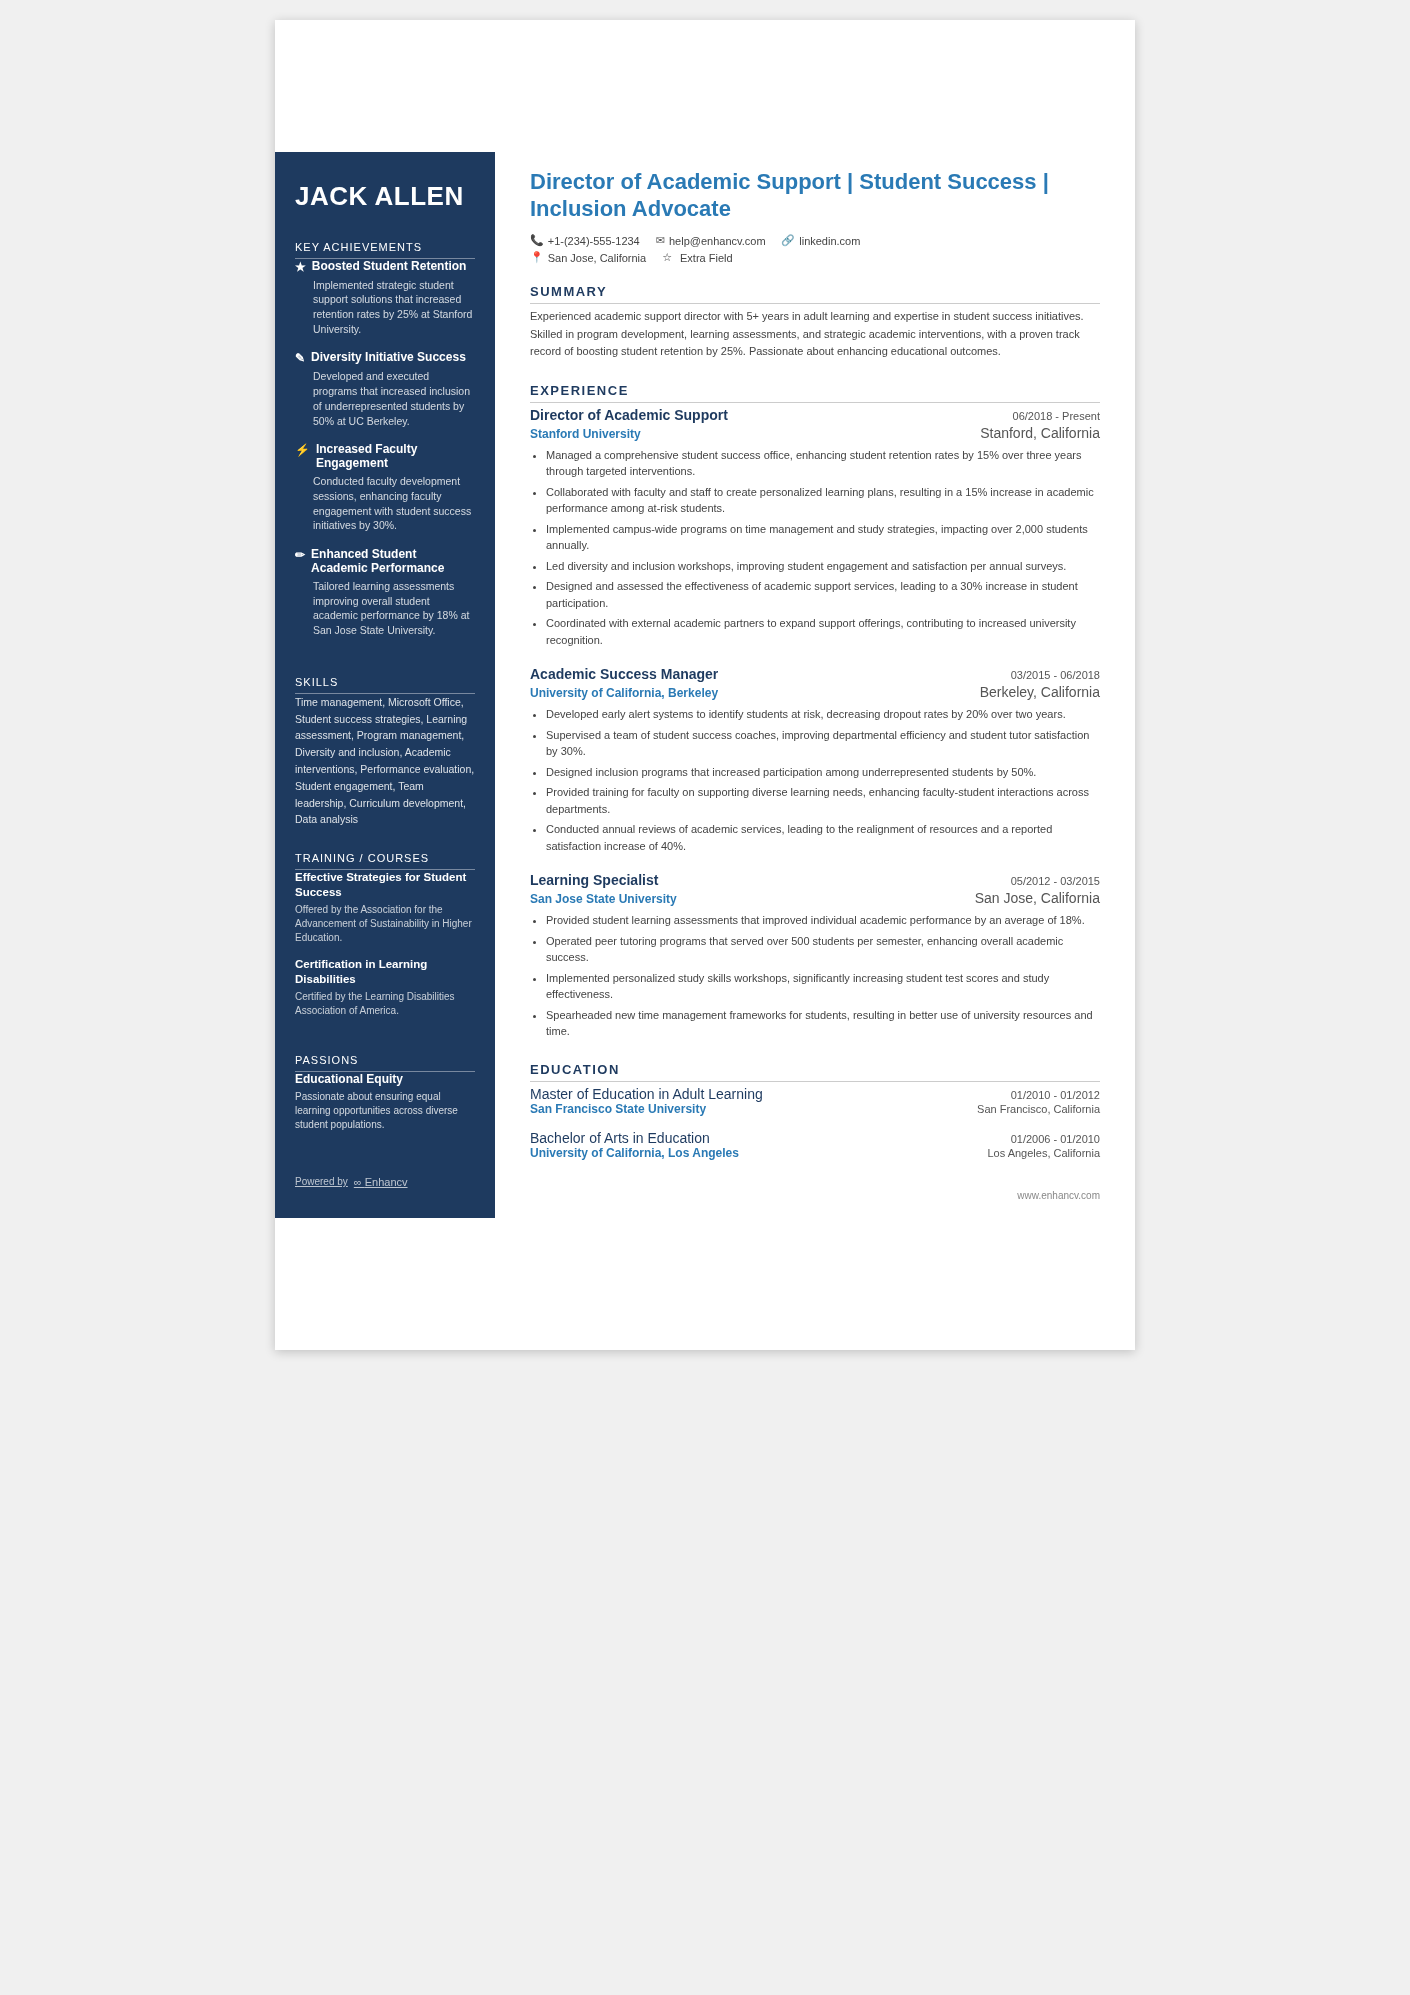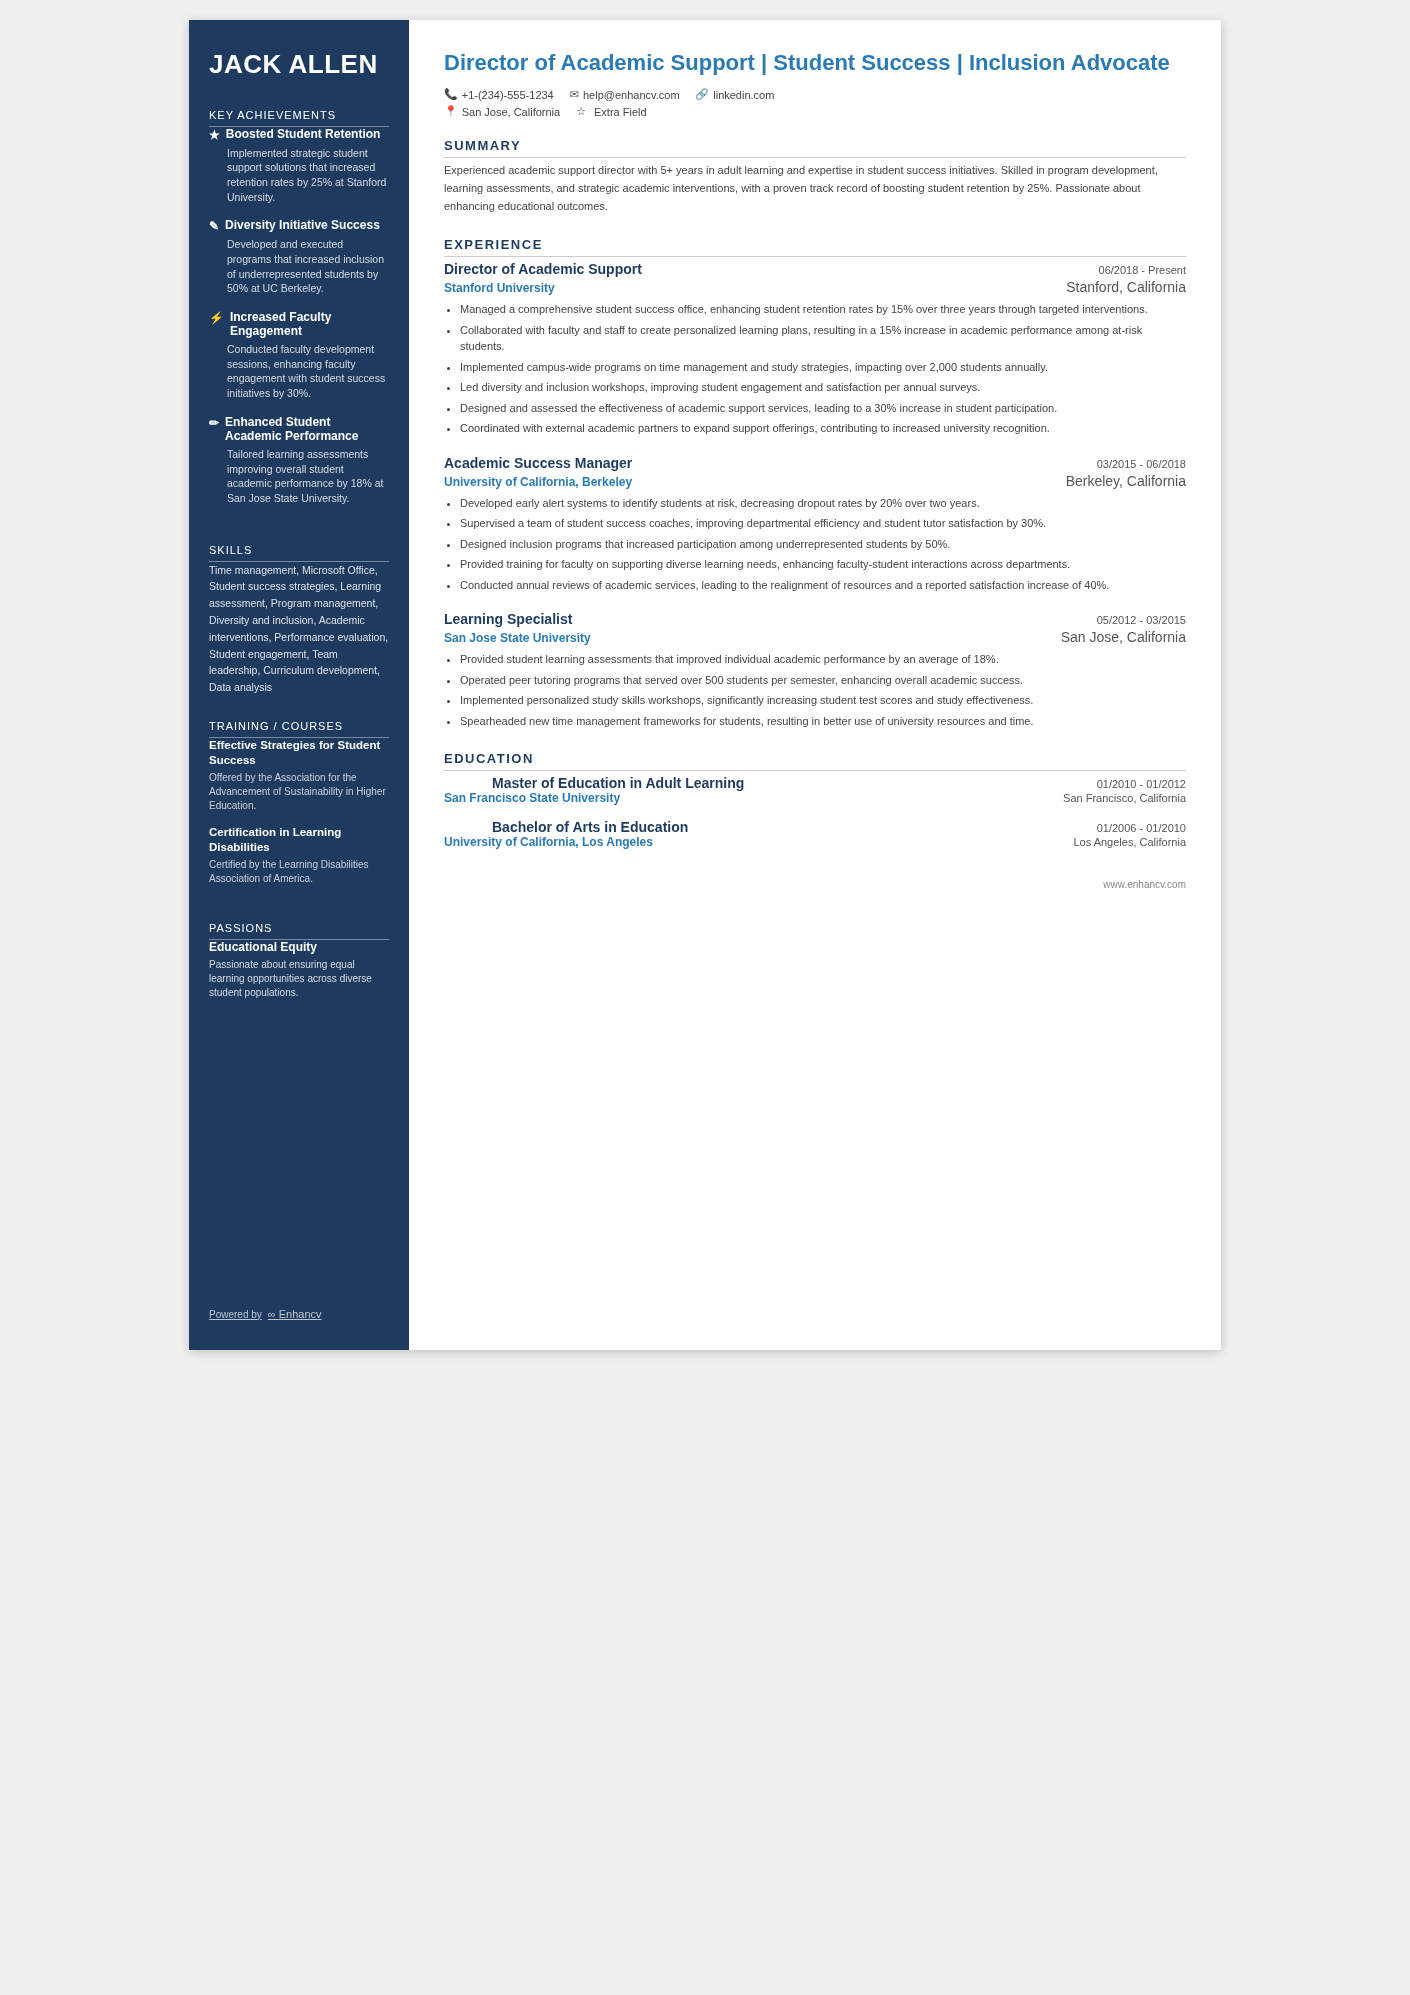--- a/index.html
+++ b/index.html
@@ -11,11 +11,12 @@
       padding: 20px;
     }
     .resume {
-      width: 1032px;
+      width: 860px;
       min-height: 1330px;
       background: white;
       display: flex;
       box-shadow: 0 2px 10px rgba(0,0,0,0.2);
+      align-items: center;
     }
     
     .sidebar {

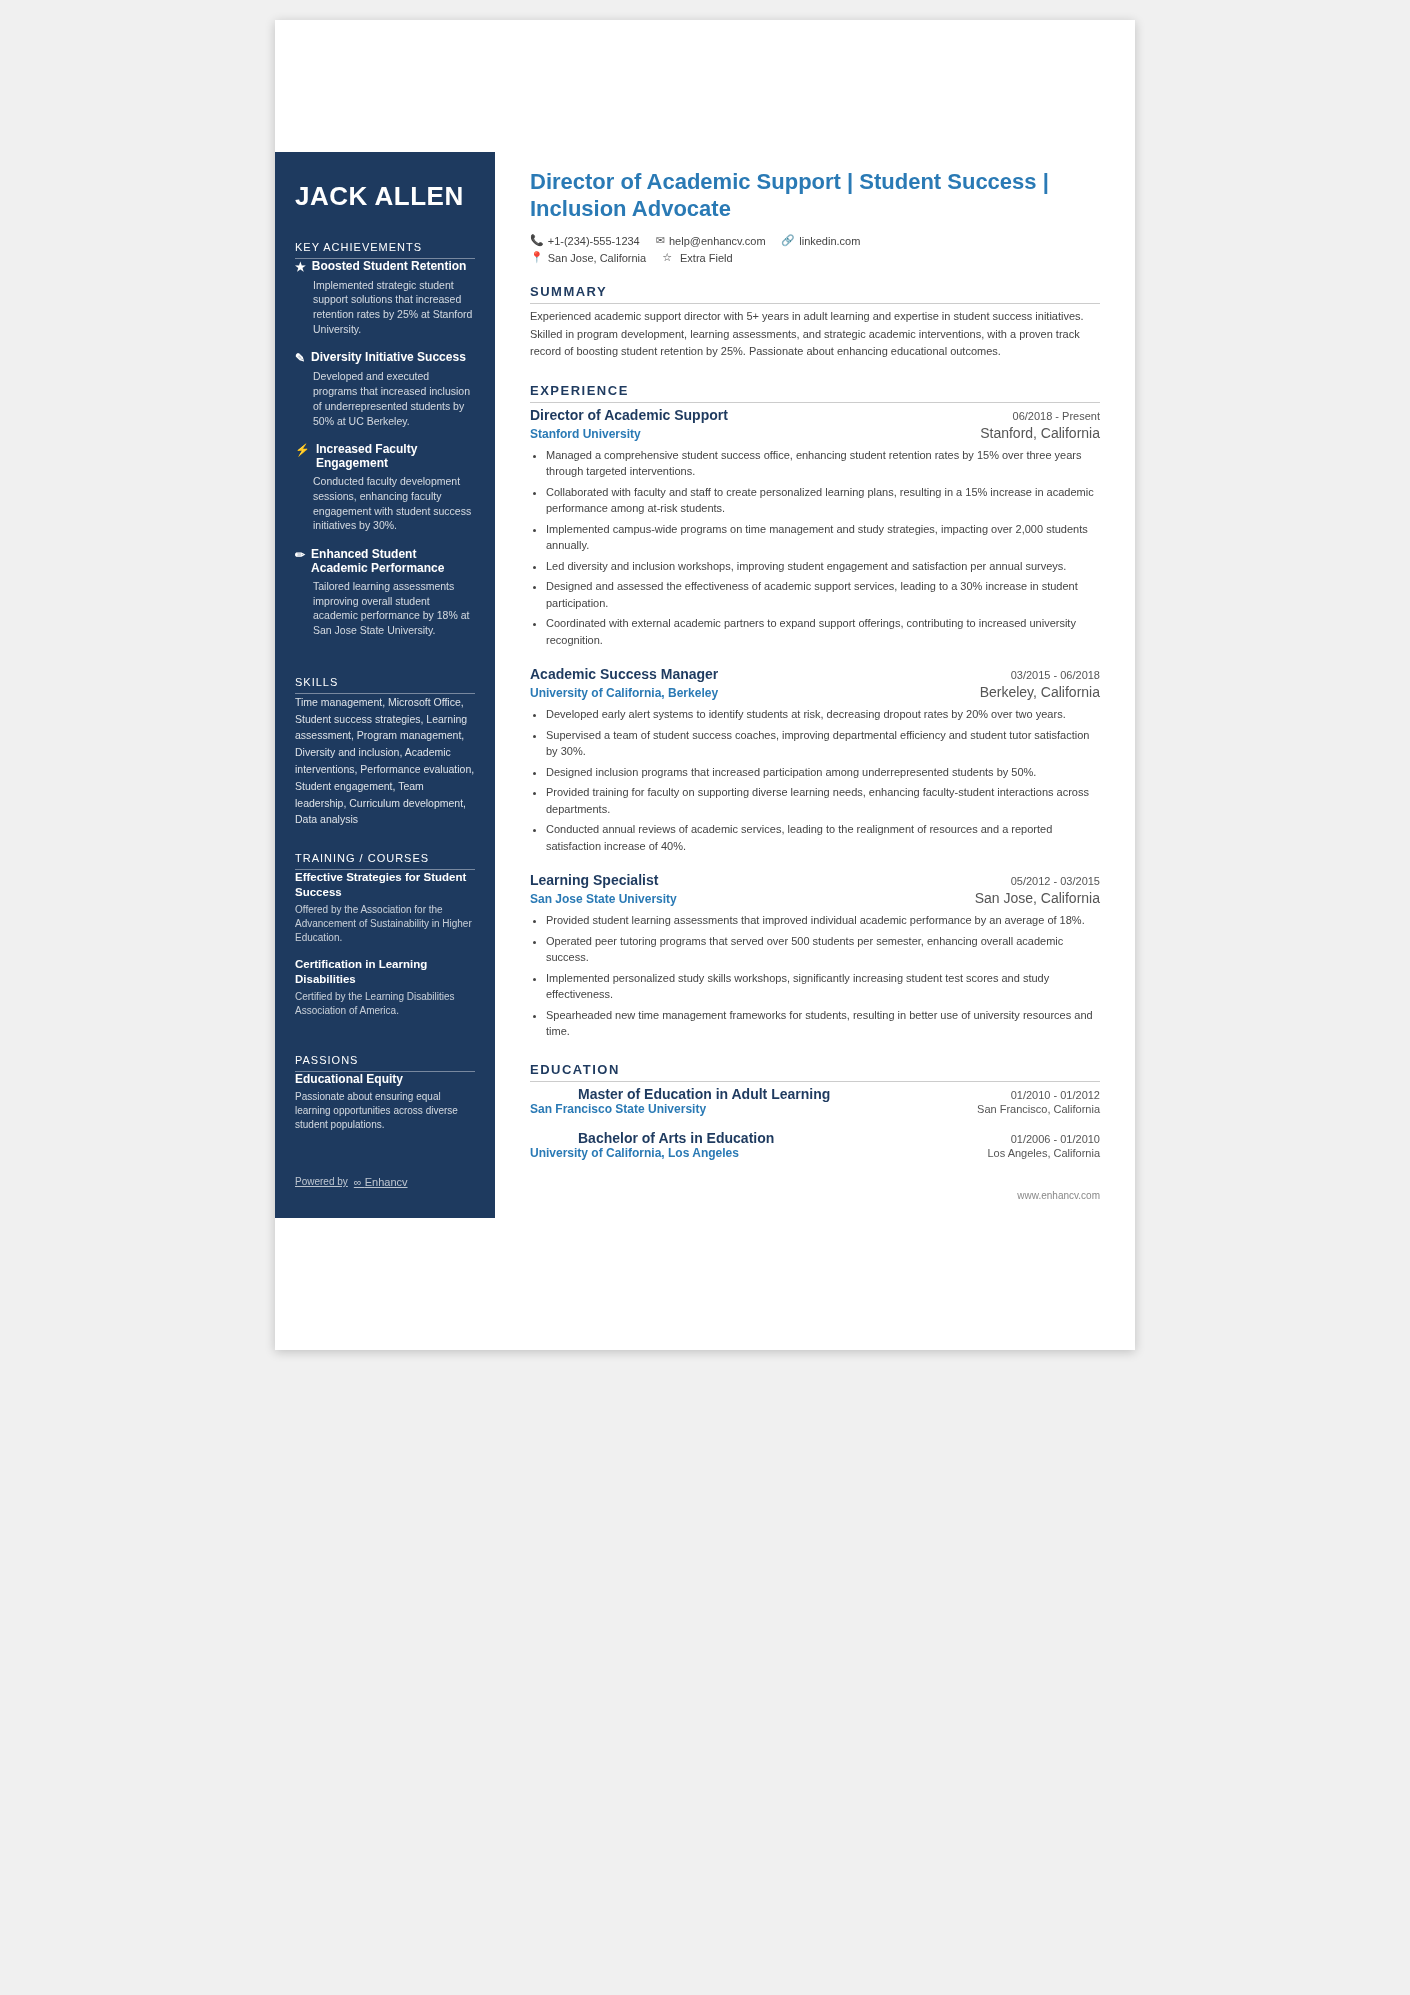--- a/index.html
+++ b/index.html
@@ -219,9 +219,8 @@
     }
     .edu-degree {
       font-size: 14px;
-      font-weight: 700;
+      font-weight: 400;
       color: #1e3a5f;
-      margin-left: 48px;
     }
     .edu-dates {
       font-size: 11px;

